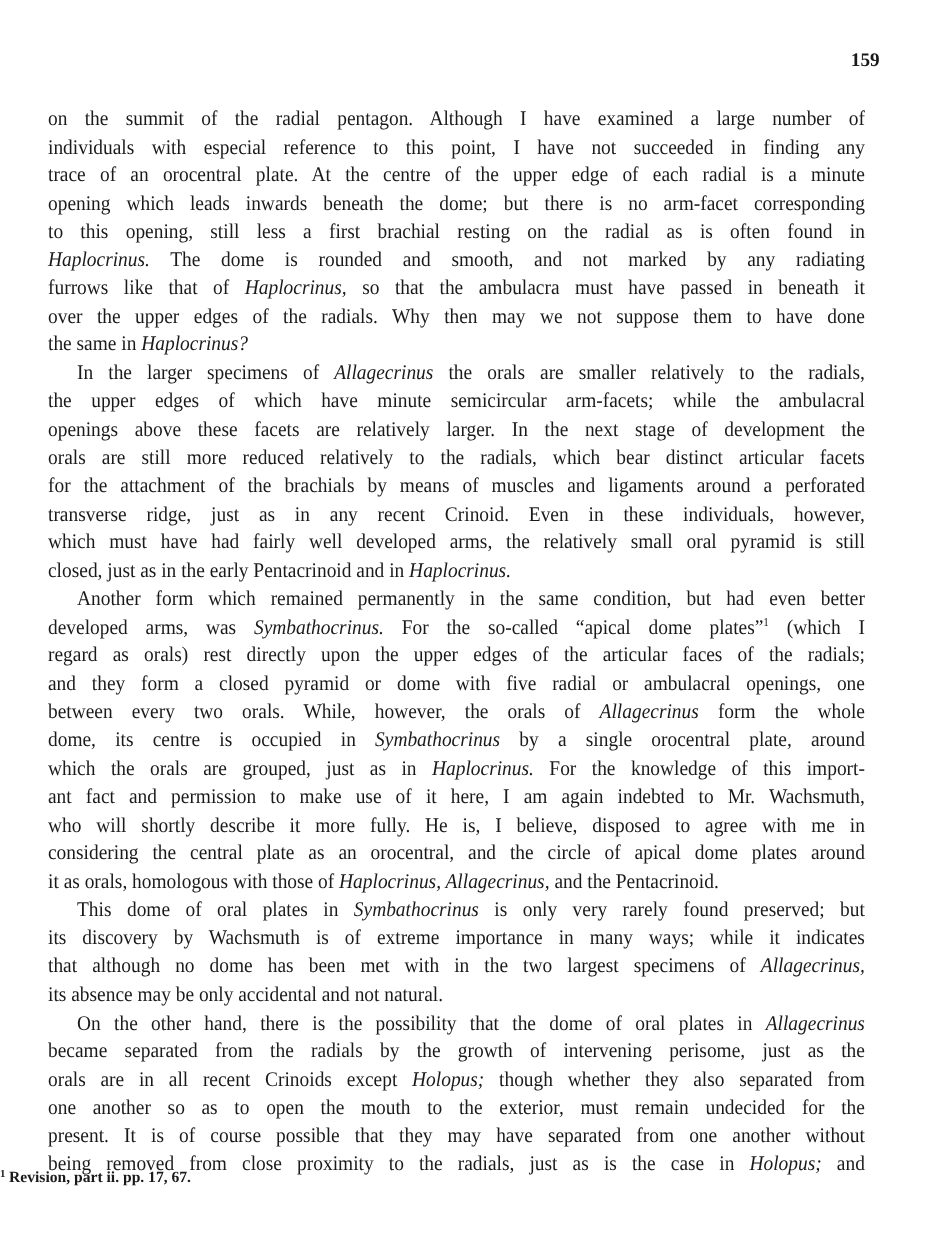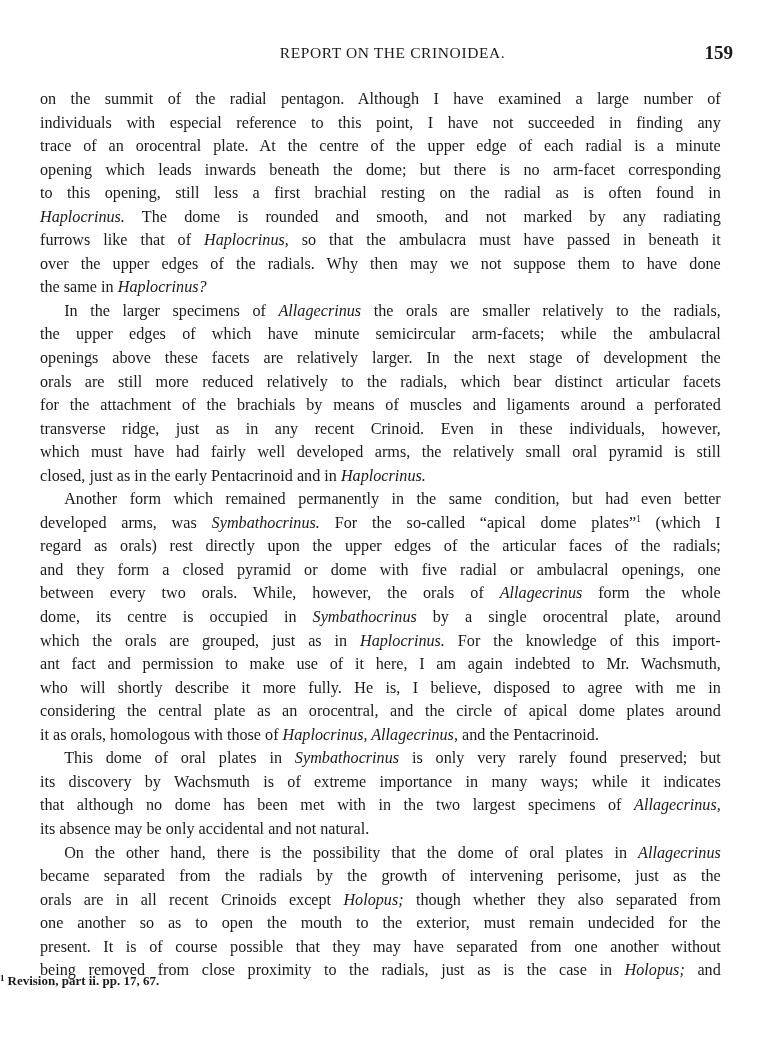--- a/index.html
+++ b/index.html
@@ -45,7 +45,6 @@
 <body>
 
 <div class="header">
-  <div class="running-title">REPORT ON THE CRINOIDEA.</div>
   <div class="page-number">159</div>
 </div>
 

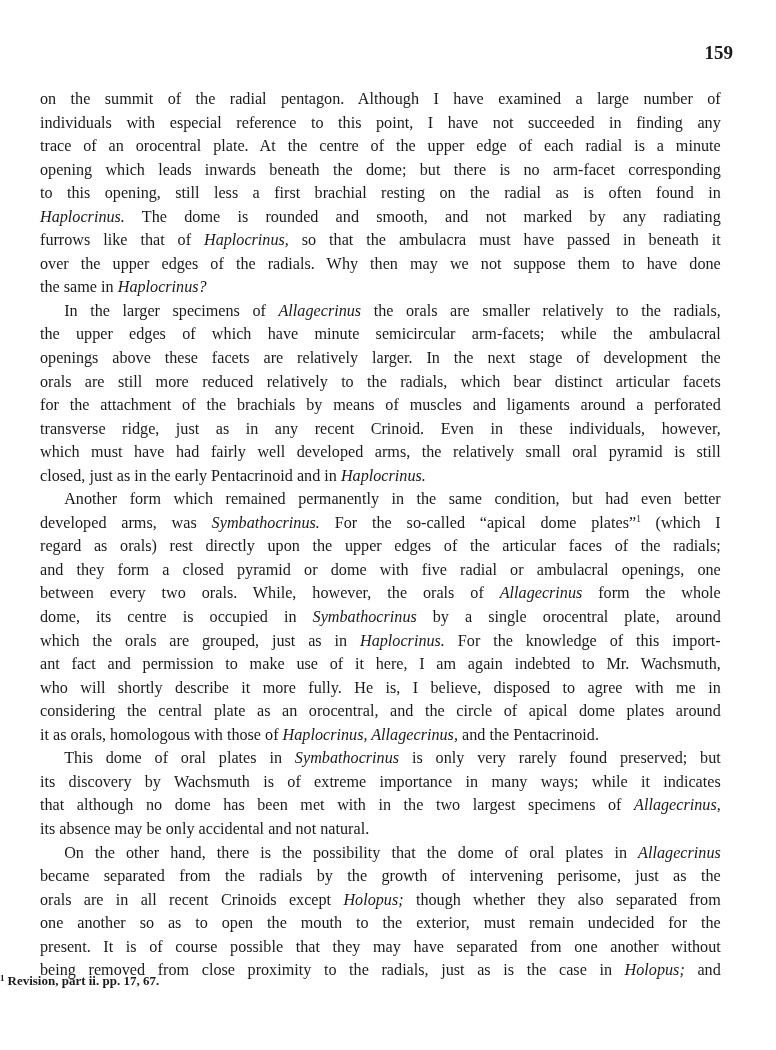--- a/index.html
+++ b/index.html
@@ -18,7 +18,7 @@
     }
     .page-number {
       position: absolute; right: 0; top: 0;
-      font-family: "Liberation Serif", serif; font-size: 19px; font-weight: bold;
+      font-family: "Liberation Serif", serif; font-size: 16px; font-weight: bold;
     }
     .body-text {
       position: absolute; top: 87px; left: 40px; width: 681px;

